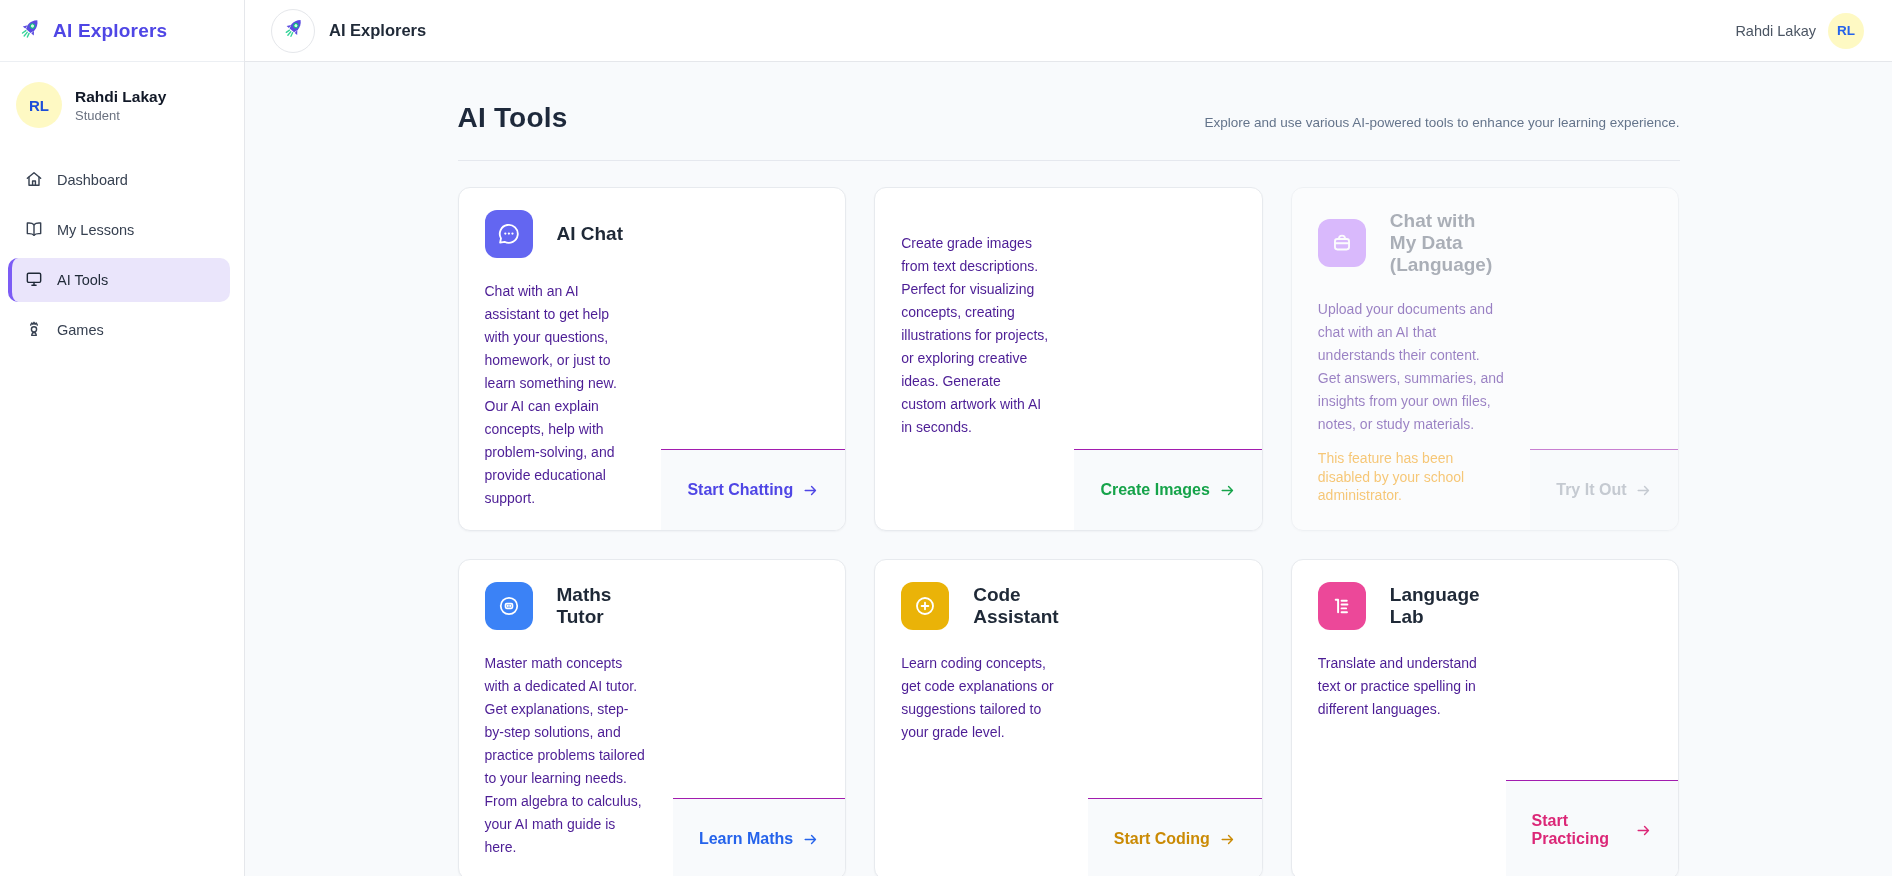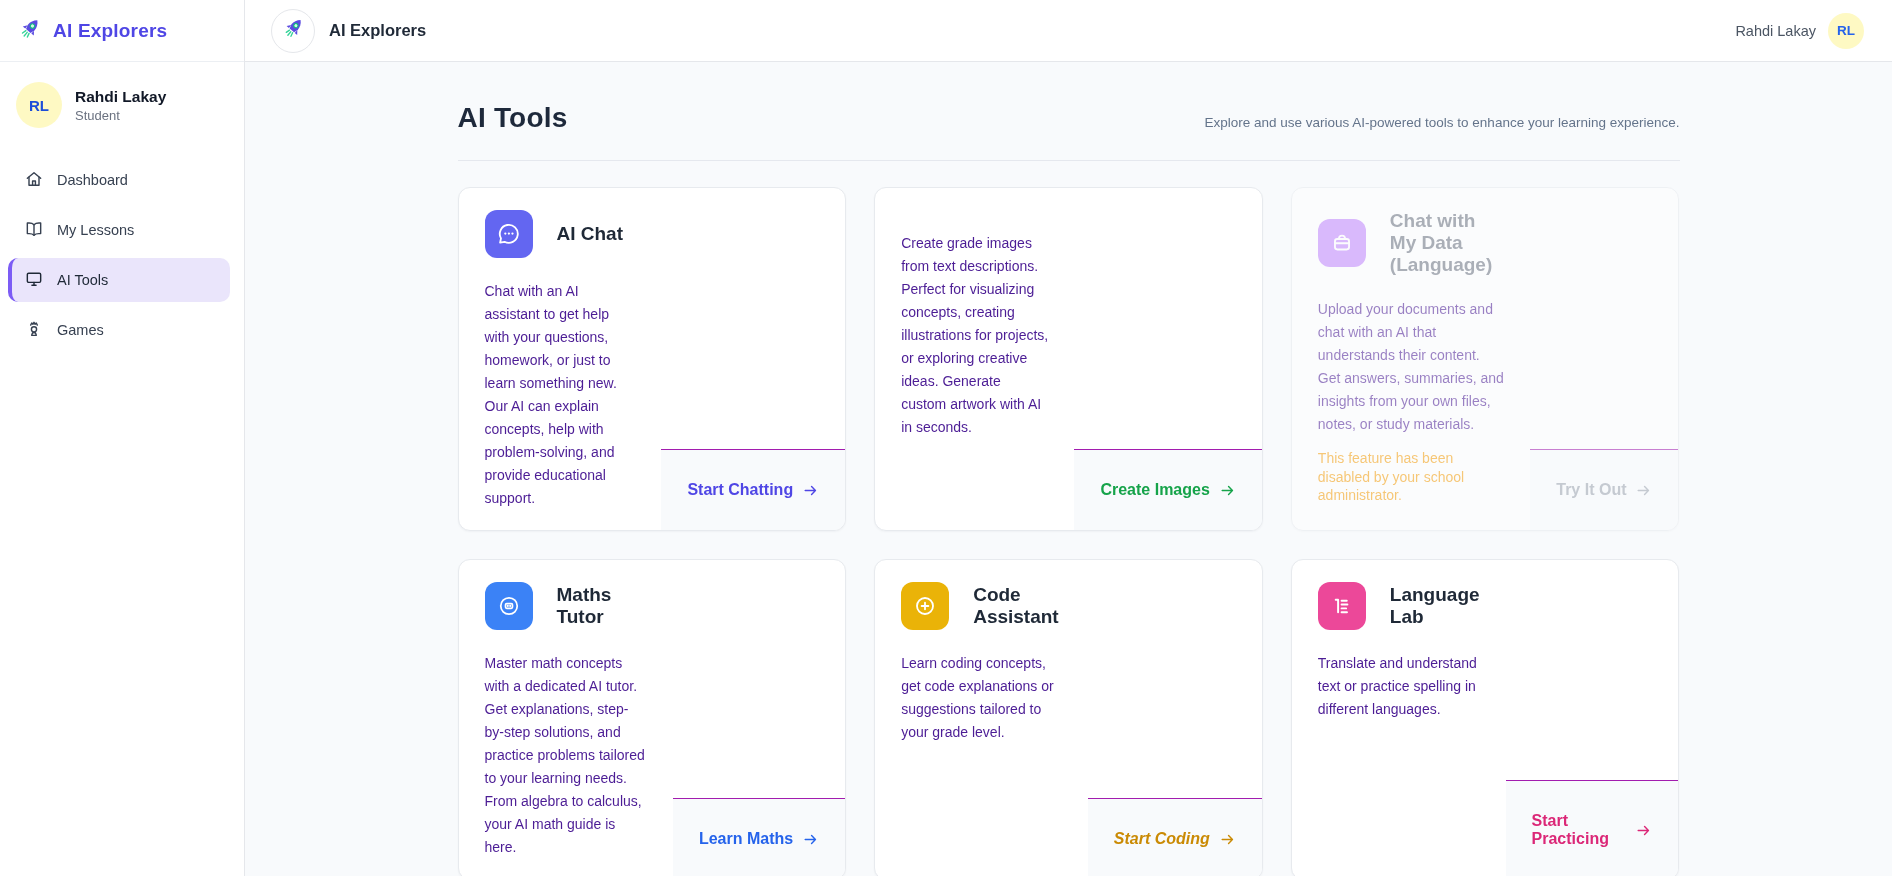--- a/index.html
+++ b/index.html
@@ -264,7 +264,7 @@
               <p class="card-desc">Learn coding concepts, get code explanations or suggestions tailored to your grade level.</p>
             </div>
             <div class="card-footer">
-              <a class="card-cta" style="color: rgb(202, 138, 4); font-style: italic;">
+              <a class="card-cta" style="color: rgb(202, 138, 4);">
                 <span>Start Coding</span>
                 <span class="arrow-icon">
                   <svg width="17" height="17" viewBox="0 0 24 24" fill="none" stroke="currentColor" stroke-width="2" stroke-linecap="round" stroke-linejoin="round">

